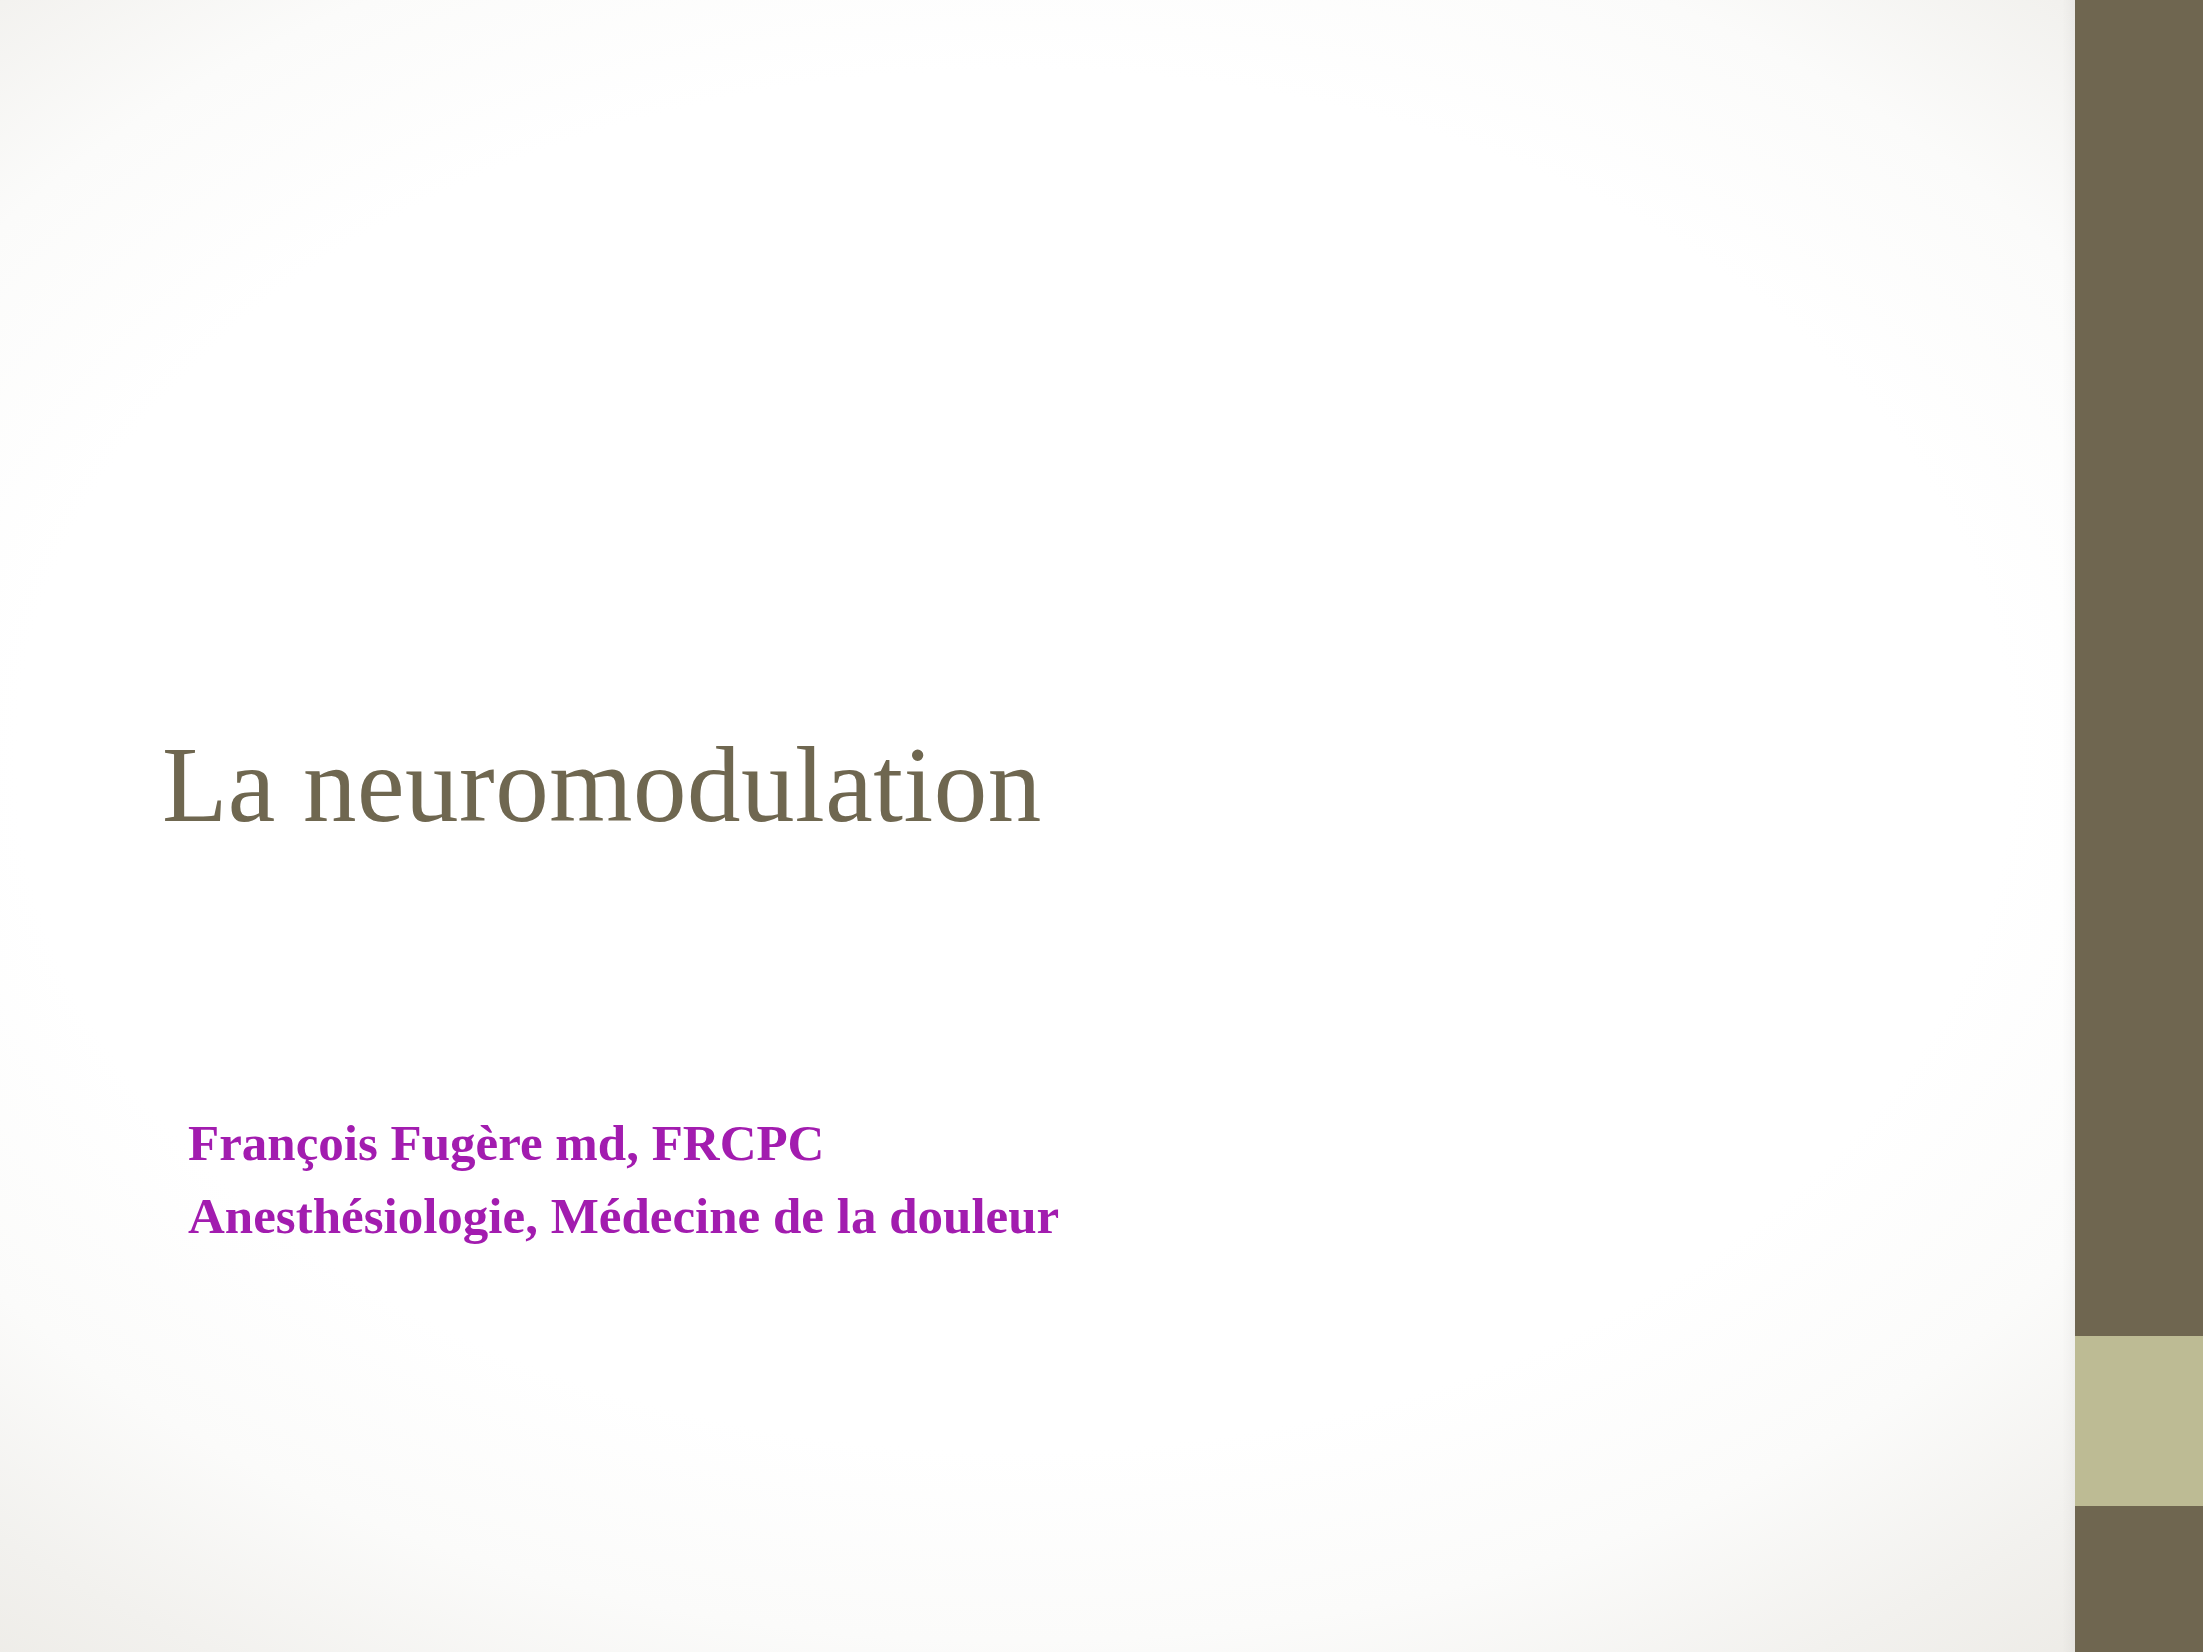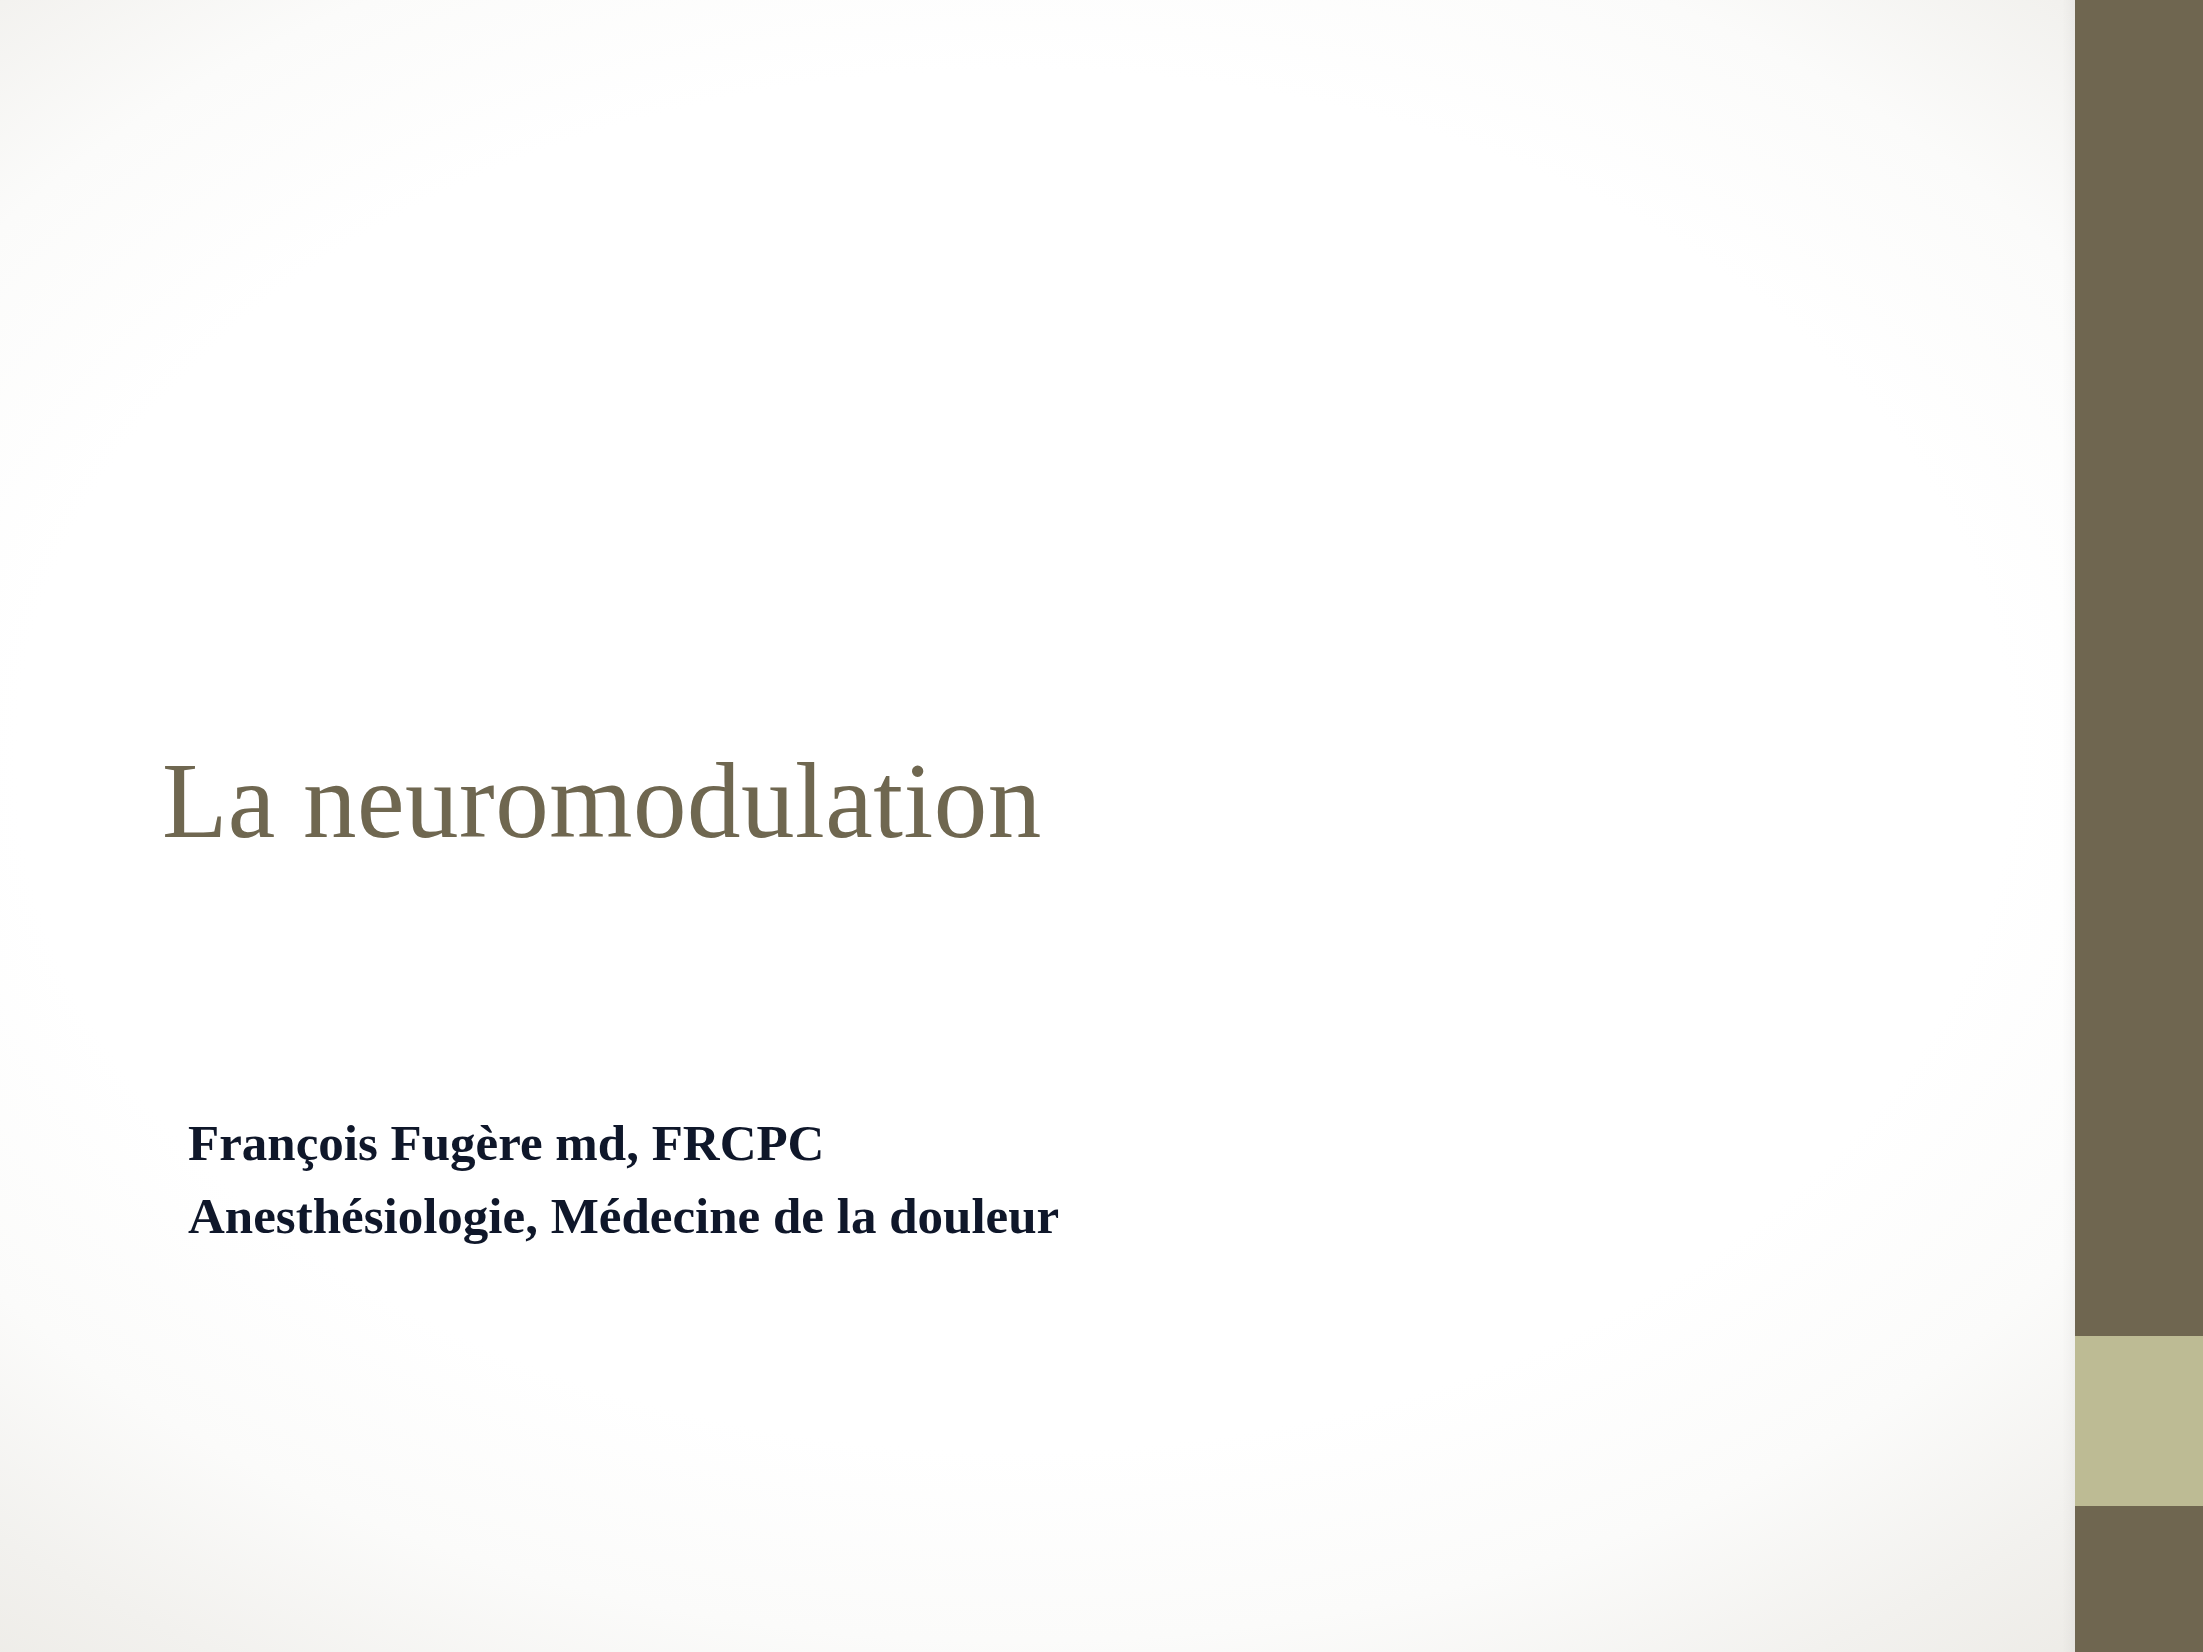--- a/index.html
+++ b/index.html
@@ -76,7 +76,7 @@
   .title {
     position: absolute;
     left: 162px;
-    top: 673px;
+    top: 657px;
     width: 1469px;
     font-family: "Liberation Serif", serif;
     font-weight: normal;

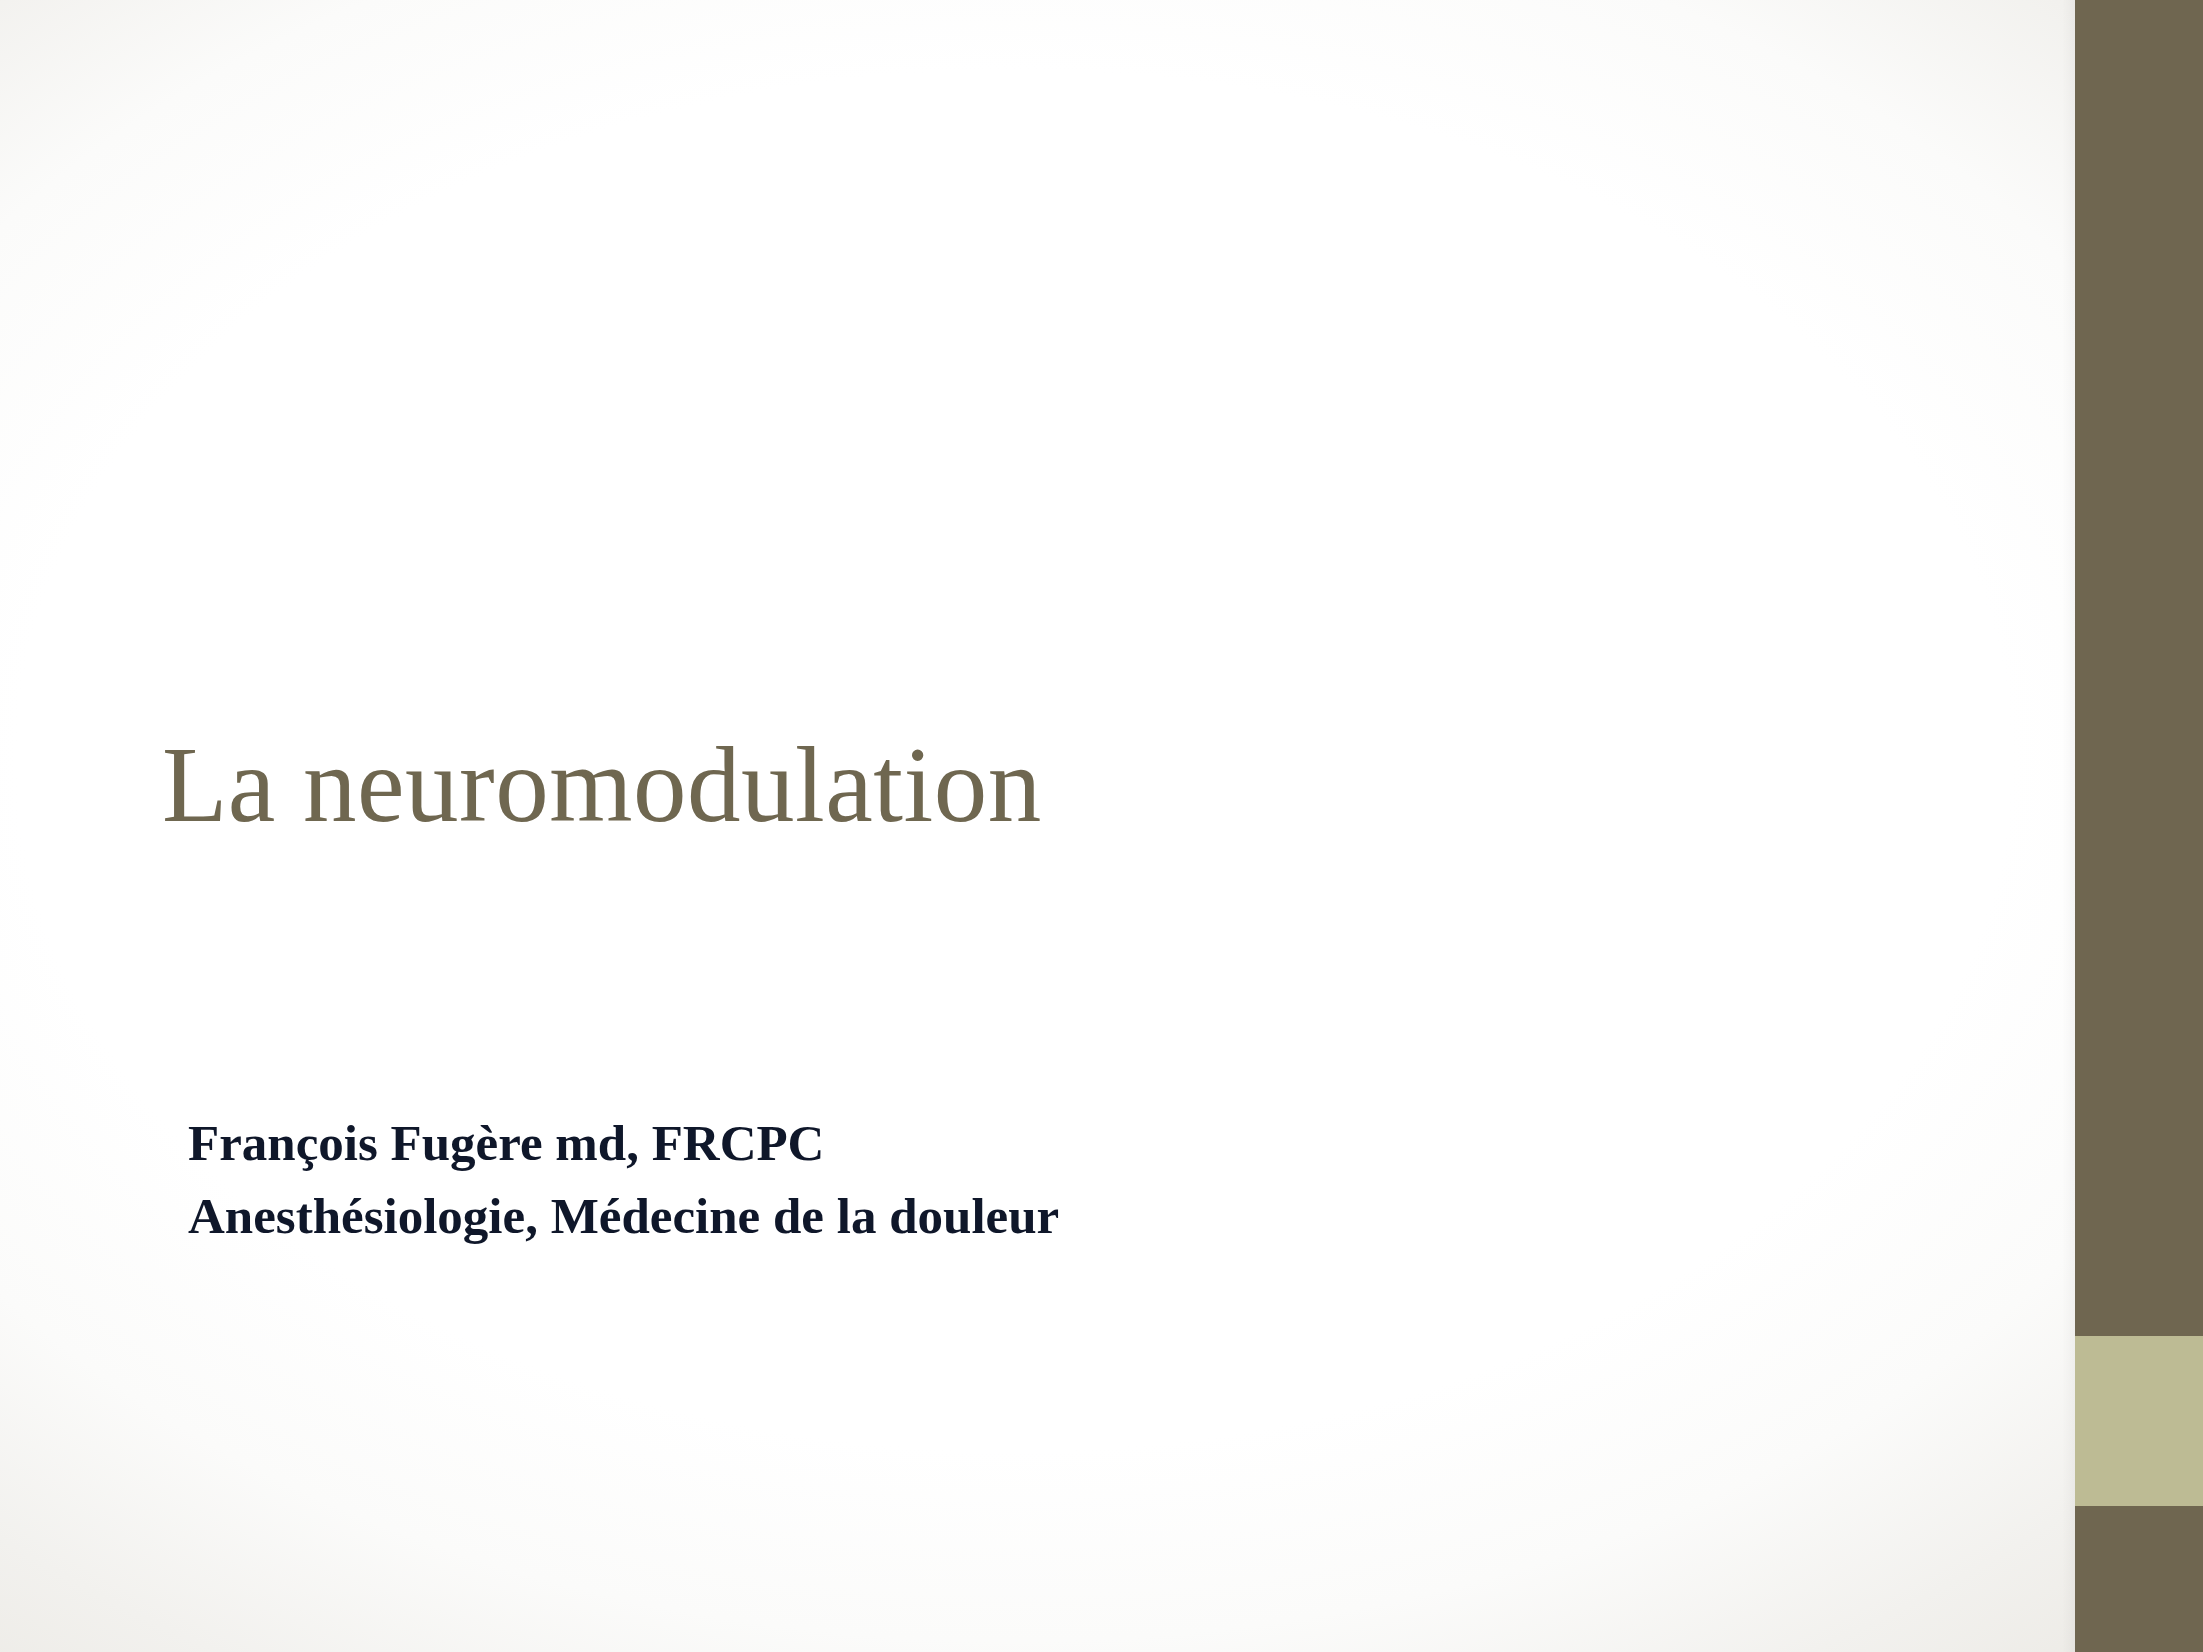--- a/index.html
+++ b/index.html
@@ -96,7 +96,7 @@
     font-weight: bold;
     font-size: 51px;
     line-height: 1.43;
-    color: #0f172a;
+    color: #a21caf;
   }
   .subtitle-line {
     display: block;

